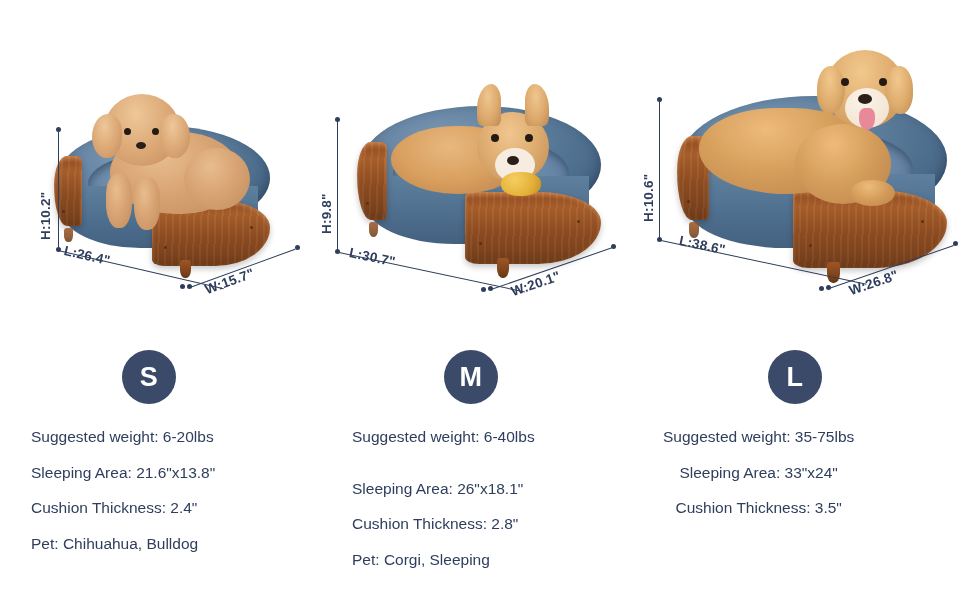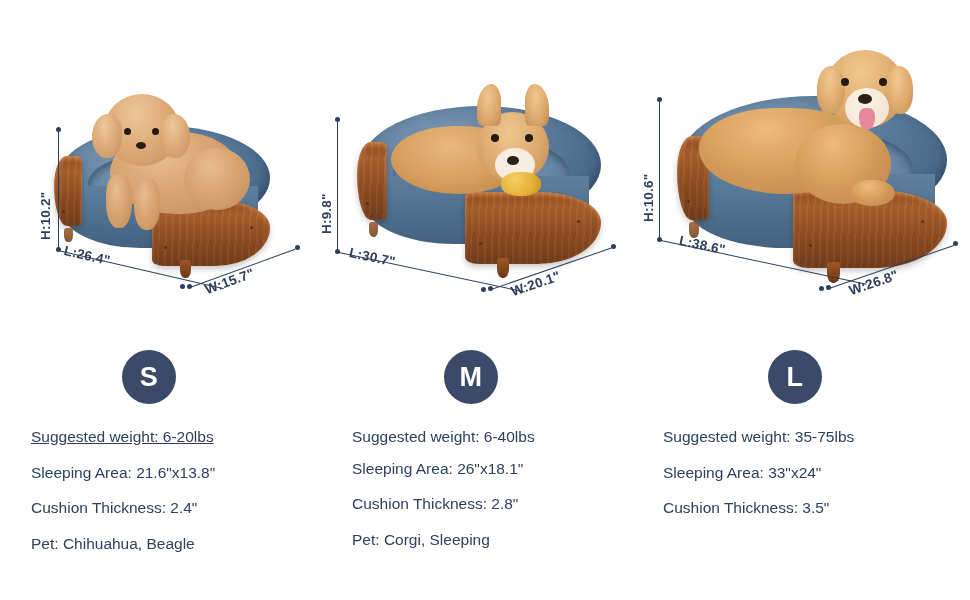--- a/index.html
+++ b/index.html
@@ -211,7 +211,7 @@
     </div>
 
     <div class="specs" style="left:31px; top:429px;">
-      <div class="spec-line" style="margin-bottom:20px;text-decoration:underline;">Suggested weight: 6-20lbs</div>
+      <div class="spec-line" style="margin-bottom:20px;">Suggested weight: 6-20lbs</div>
       <div class="spec-line" style="margin-bottom:20px;">Sleeping Area: 21.6"x13.8"</div>
       <div class="spec-line" style="margin-bottom:20px;">Cushion Thickness: 2.4"</div>
       <div class="spec-line">Pet: Chihuahua,  Beagle</div>

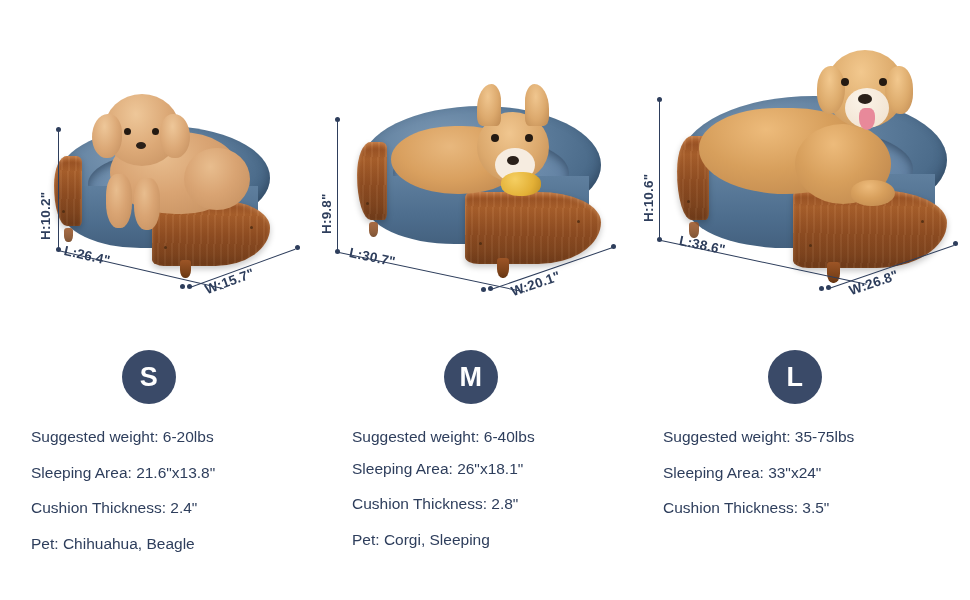--- a/index.html
+++ b/index.html
@@ -275,7 +275,7 @@
     </div>
 
     <div class="specs" style="left:29px; top:429px;">
-      <div class="spec-line" style="margin-bottom:16px;">Suggested weight: 6-40lbs</div>
+      <div class="spec-line" style="margin-bottom:36px;">Suggested weight: 6-40lbs</div>
       <div class="spec-line" style="margin-bottom:20px;">Sleeping Area: 26"x18.1"</div>
       <div class="spec-line" style="margin-bottom:20px;">Cushion Thickness: 2.8"</div>
       <div class="spec-line">Pet: Corgi, Sleeping</div>

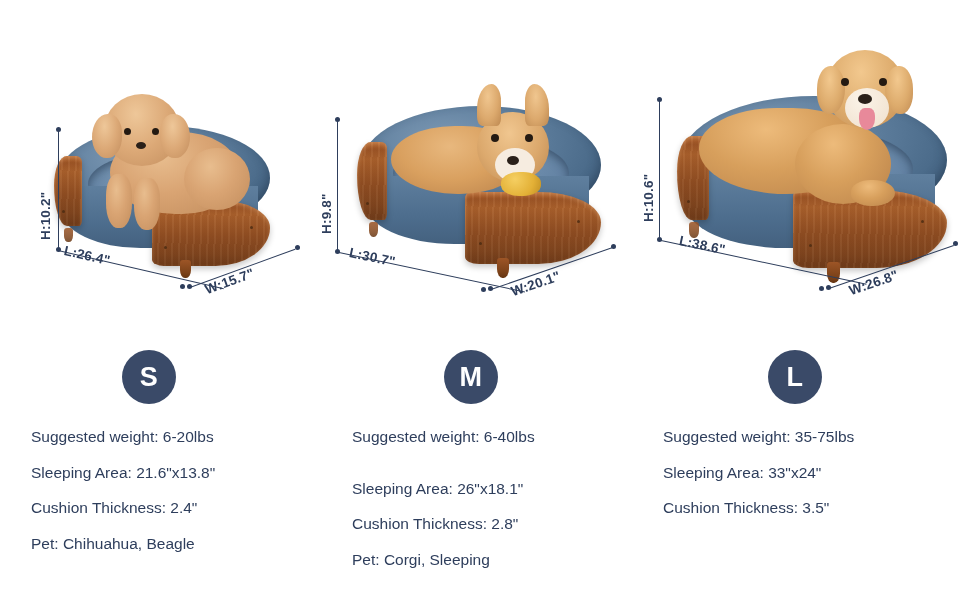--- a/index.html
+++ b/index.html
@@ -339,7 +339,7 @@
       <span>L</span>
     </div>
 
-    <div class="specs" style="left:16px; top:429px;">
+    <div class="specs" style="left:16px; top:429px;text-align:center;">
       <div class="spec-line" style="margin-bottom:20px;">Suggested weight: 35-75lbs</div>
       <div class="spec-line" style="margin-bottom:20px;">Sleeping Area: 33"x24"</div>
       <div class="spec-line" style="margin-bottom:20px;">Cushion Thickness: 3.5"</div>

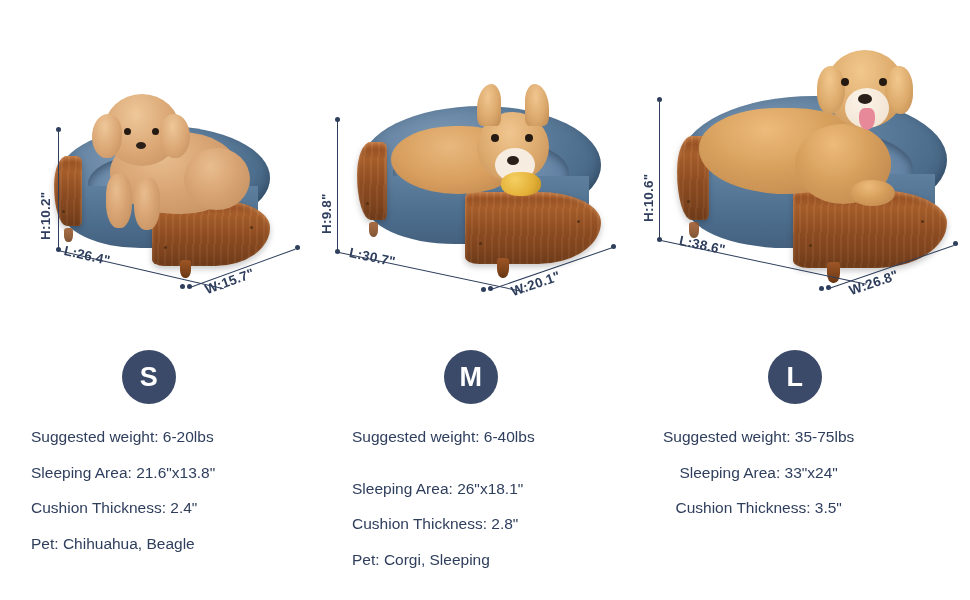--- a/index.html
+++ b/index.html
@@ -214,7 +214,7 @@
       <div class="spec-line" style="margin-bottom:20px;">Suggested weight: 6-20lbs</div>
       <div class="spec-line" style="margin-bottom:20px;">Sleeping Area: 21.6"x13.8"</div>
       <div class="spec-line" style="margin-bottom:20px;">Cushion Thickness: 2.4"</div>
-      <div class="spec-line">Pet: Chihuahua,  Beagle</div>
+      <div class="spec-line">Pet: Chihuahua,  Bulldog</div>
     </div>
   </div>
 

